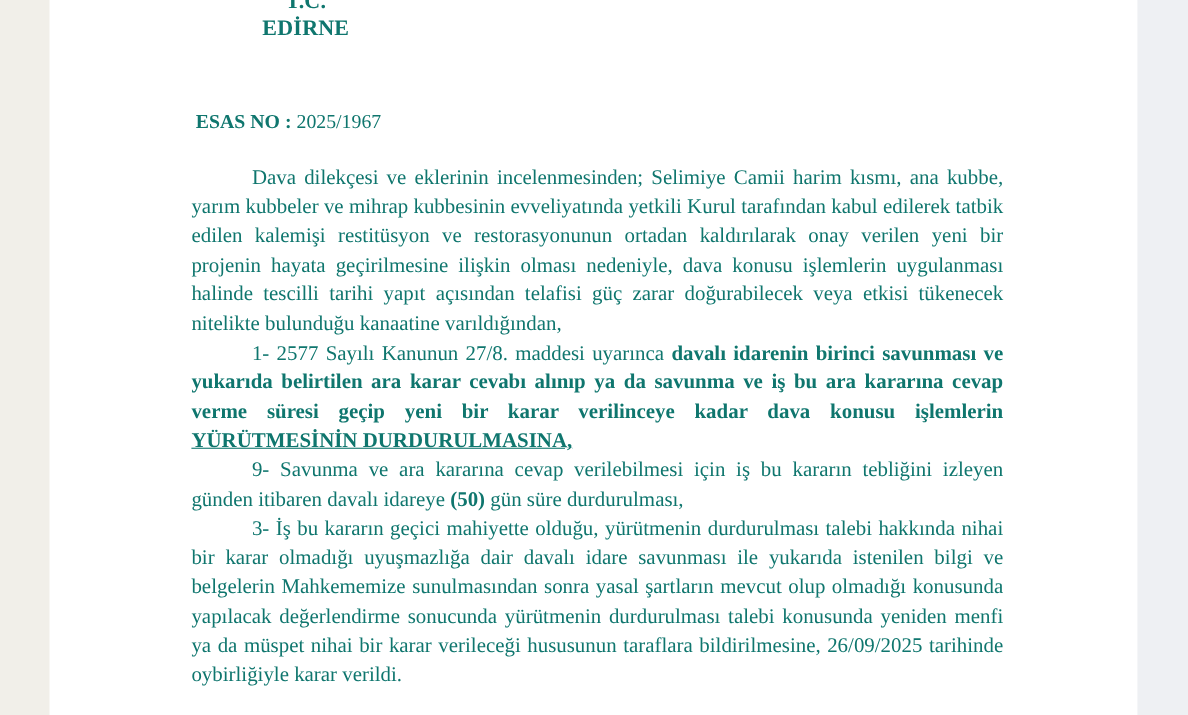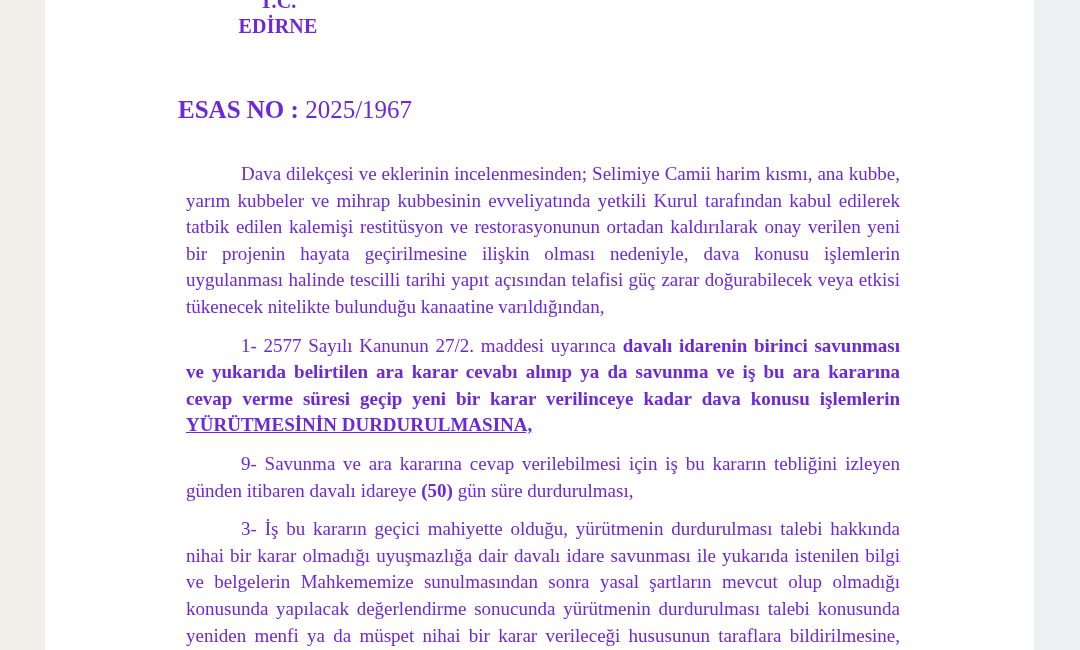--- a/index.html
+++ b/index.html
@@ -67,7 +67,7 @@
 </head>
 <body>
 
-<div class="canvas" style="color: #6d28d9; background: rgb(255, 255, 255); font-family: Liberation Serif, serif;">
+<div class="canvas" style="color: #0f766e; background: rgb(255, 255, 255); font-family: Liberation Serif, serif;">
   <div class="gutter-left" style="background: rgb(241, 239, 233);"></div>
   <div class="gutter-right" style="background: rgb(238, 240, 243);"></div>
 

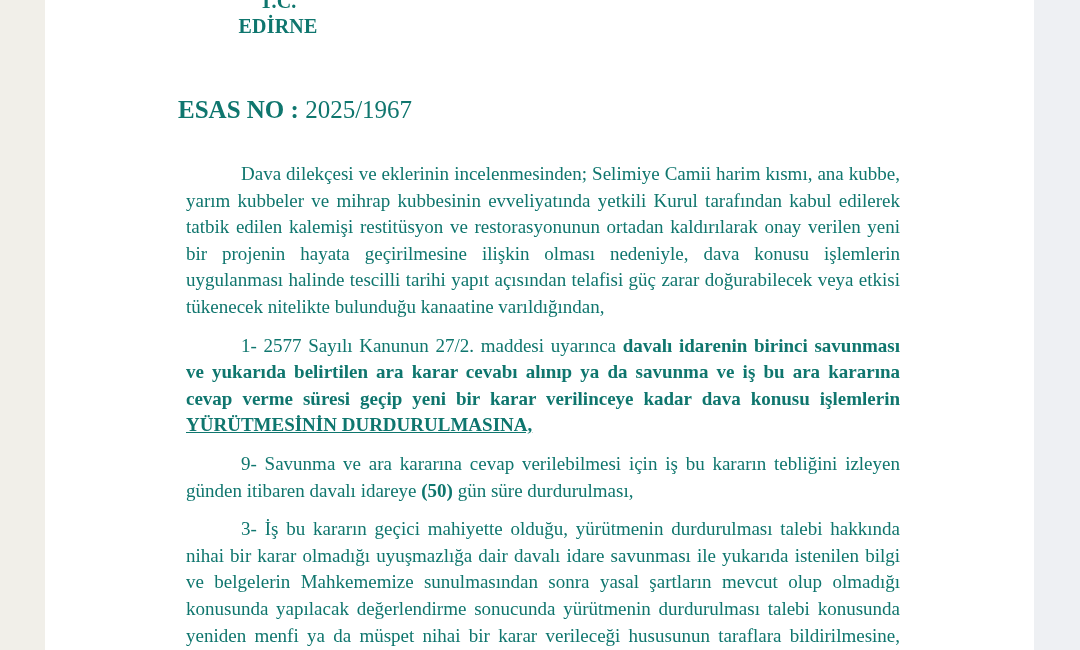--- a/index.html
+++ b/index.html
@@ -42,7 +42,7 @@
     position: absolute;
     left: 178px;
     top: 98px;
-    font-size: 25px;
+    font-size: 18px;
     line-height: 24px;
     white-space: nowrap;
   }

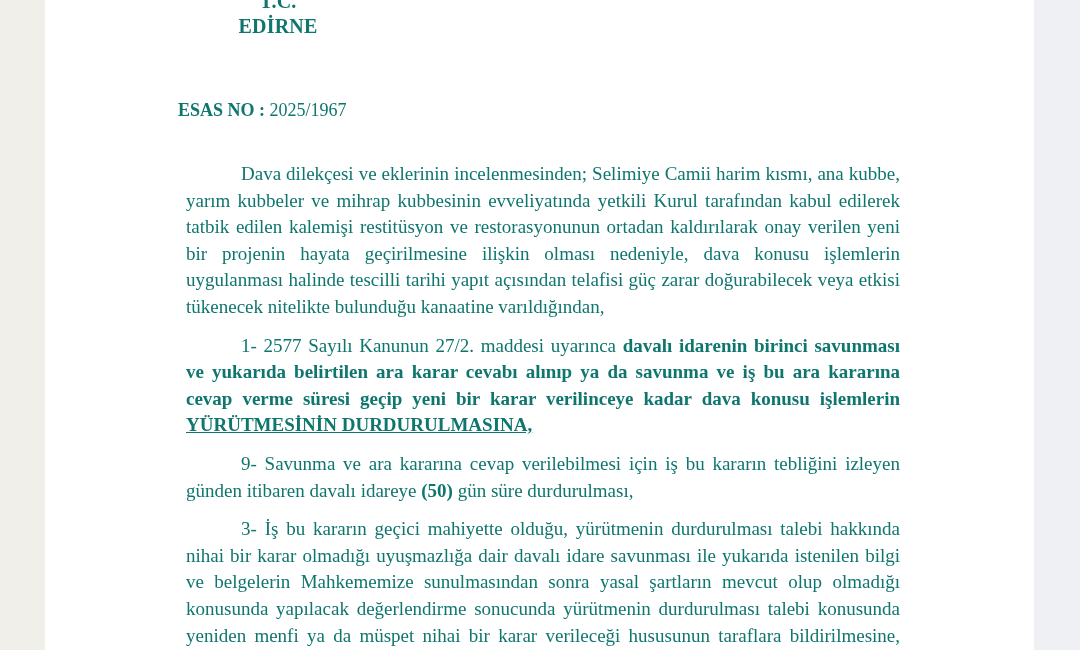--- a/index.html
+++ b/index.html
@@ -57,7 +57,7 @@
     text-align: justify;
   }
   .doc-body p {
-    margin: 12px;
+    margin: 0;
     padding: 0;
     text-indent: 55px;
   }

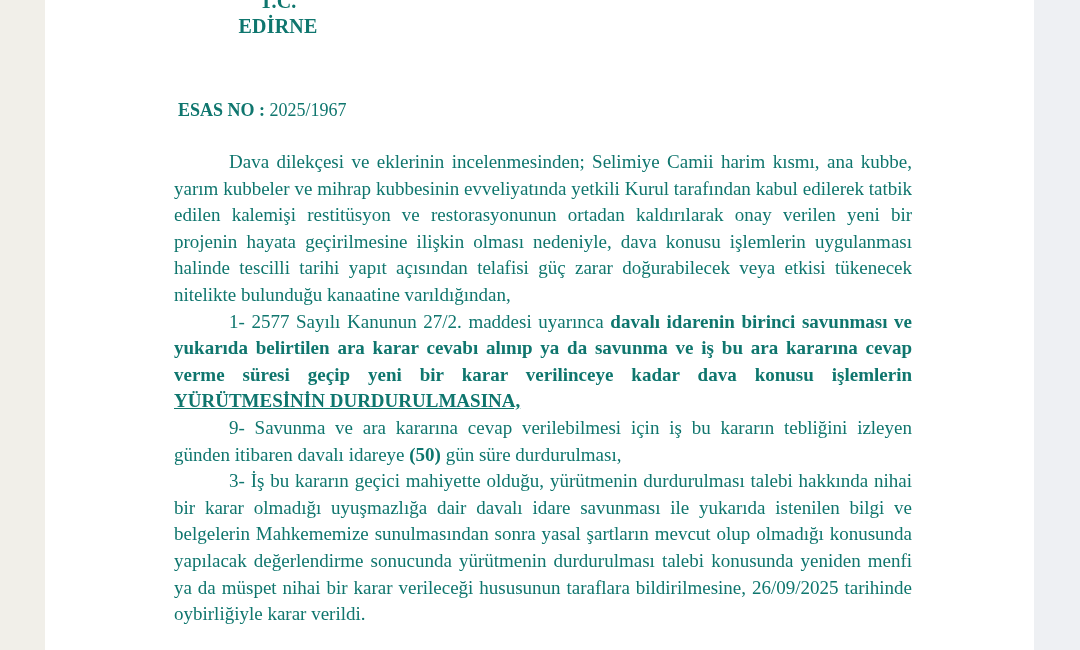--- a/index.html
+++ b/index.html
@@ -80,7 +80,7 @@
 
   <div class="doc-body" id="doc-body">
       <p><span>Dava dilekçesi ve eklerinin incelenmesinden; Selimiye Camii harim kısmı, ana kubbe, yarım kubbeler ve mihrap kubbesinin evveliyatında yetkili Kurul tarafından kabul edilerek tatbik edilen kalemişi restitüsyon ve restorasyonunun ortadan kaldırılarak onay verilen yeni bir projenin hayata geçirilmesine ilişkin olması nedeniyle, dava konusu işlemlerin uygulanması halinde tescilli tarihi yapıt açısından telafisi güç zarar doğurabilecek veya etkisi tükenecek nitelikte bulunduğu kanaatine varıldığından,</span></p>
-      <p><span>1- 2577 Sayılı Kanunun 27/2. maddesi uyarınca </span><span class="b">davalı idarenin birinci savunması ve yukarıda belirtilen ara karar cevabı alınıp ya da savunma ve iş bu ara kararına cevap verme süresi geçip yeni bir karar verilinceye kadar dava konusu işlemlerin </span><span class="b u">YÜRÜTMESİNİN DURDURULMASINA,</span></p>
+      <p><span>1- 2577 Sayılı Kanunun 27/8. maddesi uyarınca </span><span class="b">davalı idarenin birinci savunması ve yukarıda belirtilen ara karar cevabı alınıp ya da savunma ve iş bu ara kararına cevap verme süresi geçip yeni bir karar verilinceye kadar dava konusu işlemlerin </span><span class="b u">YÜRÜTMESİNİN DURDURULMASINA,</span></p>
       <p><span>9- Savunma ve ara kararına cevap verilebilmesi için iş bu kararın tebliğini izleyen günden itibaren davalı idareye </span><span class="b">(50)</span><span> gün süre durdurulması,</span></p>
       <p><span>3- İş bu kararın geçici mahiyette olduğu, yürütmenin durdurulması talebi hakkında nihai bir karar olmadığı uyuşmazlığa dair davalı idare savunması ile yukarıda istenilen bilgi ve belgelerin Mahkememize sunulmasından sonra yasal şartların mevcut olup olmadığı konusunda yapılacak değerlendirme sonucunda yürütmenin durdurulması talebi konusunda yeniden menfi ya da müspet nihai bir karar verileceği hususunun taraflara bildirilmesine, 26/09/2025 tarihinde oybirliğiyle  karar verildi.</span></p>
     </div>

